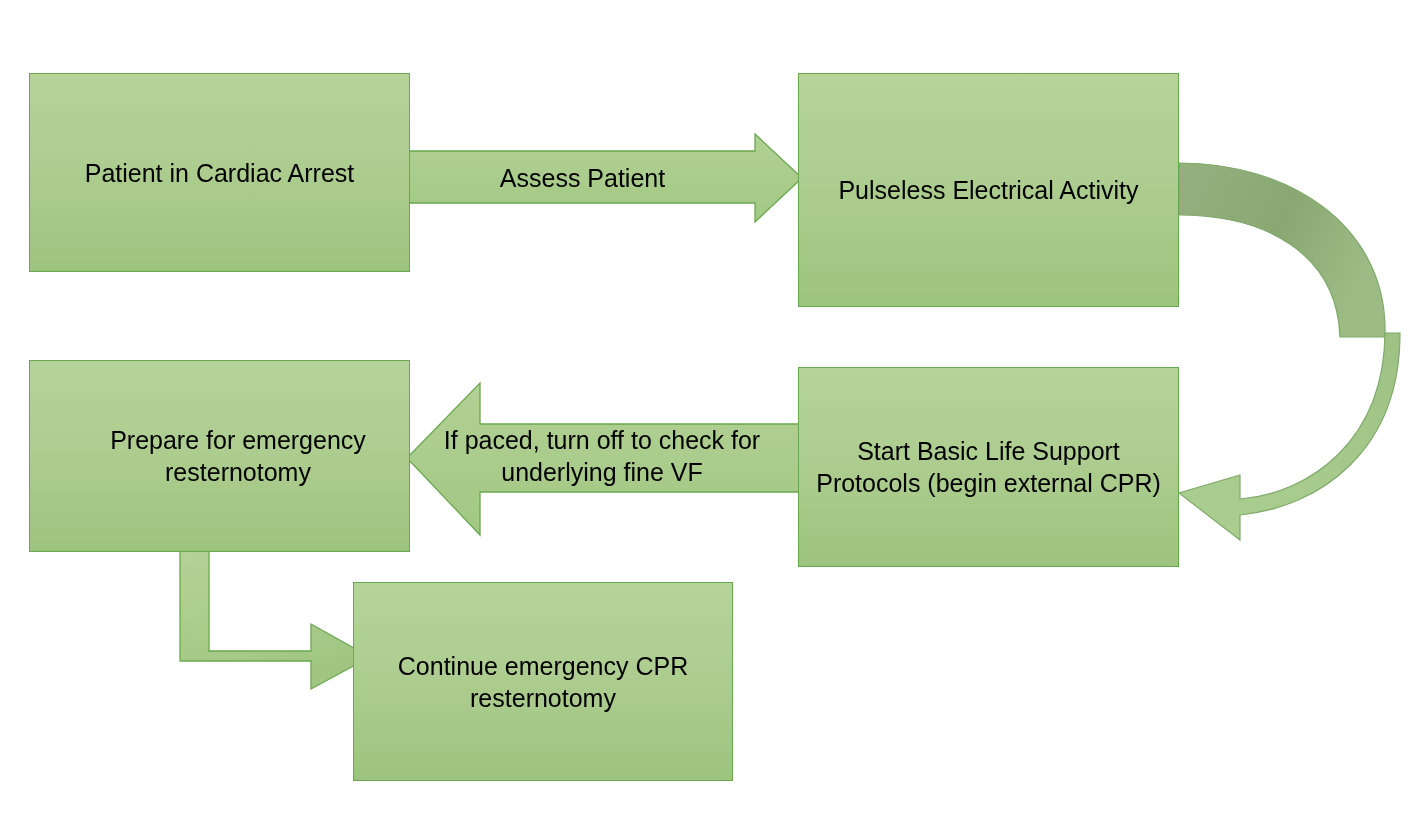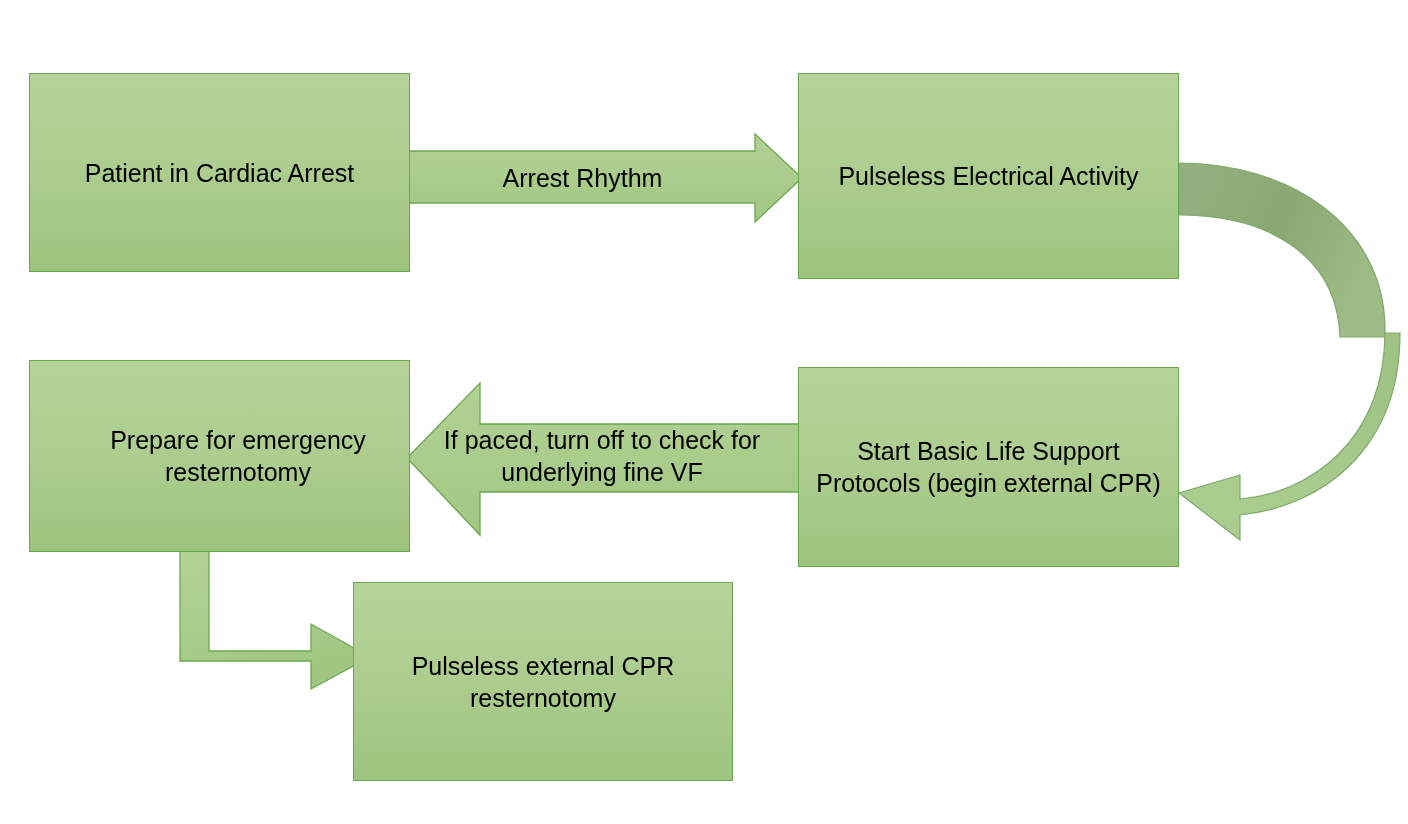--- a/index.html
+++ b/index.html
@@ -109,7 +109,7 @@
       <path d="M 0 21 L 350 21 L 350 4 L 397 48 L 350 92 L 350 73 L 0 73 Z" fill="url(#straightGrad1)" stroke="#6aa84f" stroke-width="1.3"></path>
     </svg>
   </div>
-  <div class="arrow-text" style="left:410px; top:163px; width:345px;">Arrest Rhythm</div>
+  <div class="arrow-text" style="left:410px; top:163px; width:345px;">Assess Patient</div>
 
   <div class="block-arrow" style="left:405px; top:380px; width:400px; height:160px;">
     <svg width="400" height="160" viewBox="0 0 400 160">

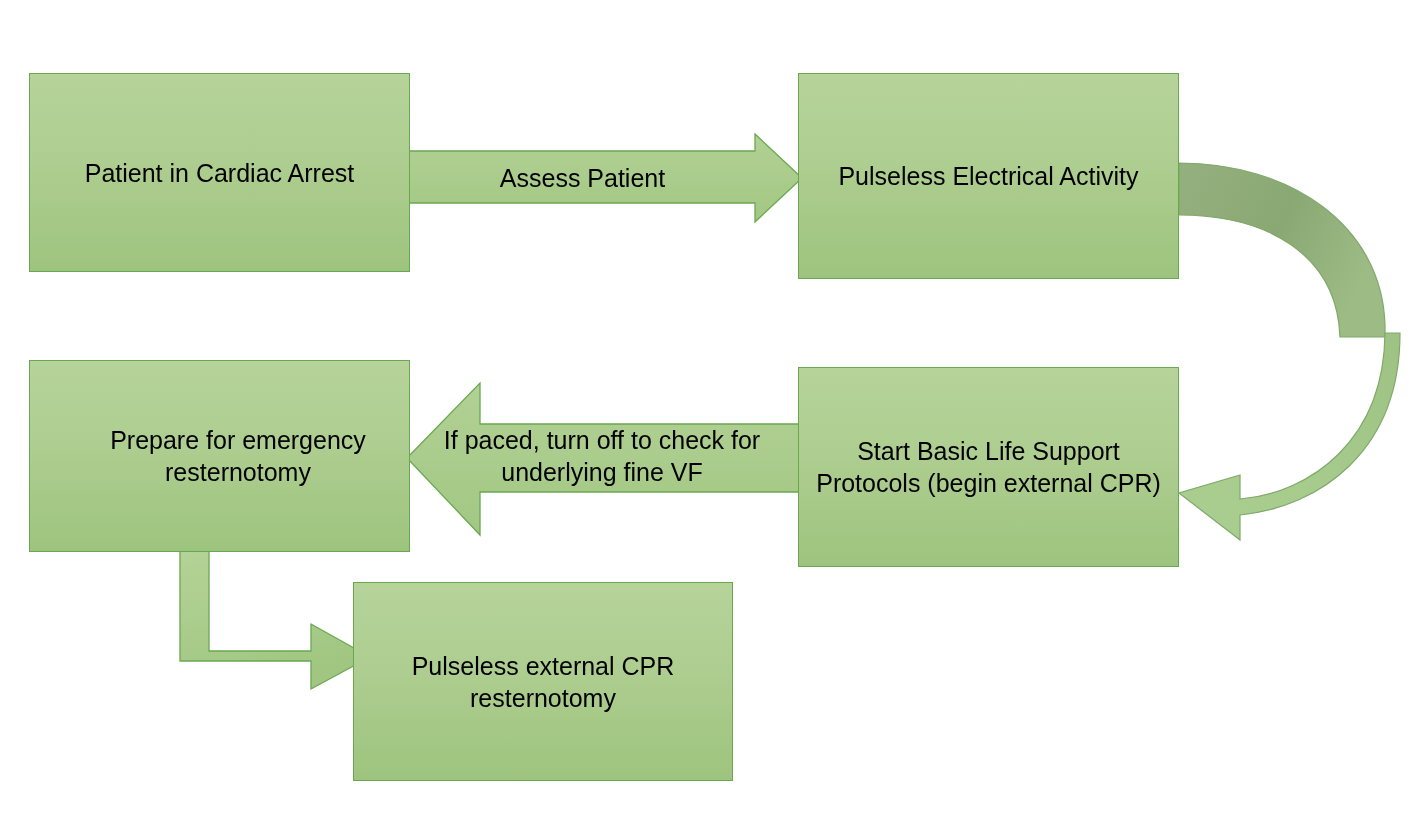--- a/index.html
+++ b/index.html
@@ -149,7 +149,7 @@
     <span class="label">Patient in Cardiac Arrest</span>
   </div>
 
-  <div class="node" style="left:798px; top:73px; width:381px; height:206px;">
+  <div class="node" style="left:798px; top:73px; width:381px; height:234px;">
     <span class="label">Pulseless Electrical Activity</span>
   </div>
 

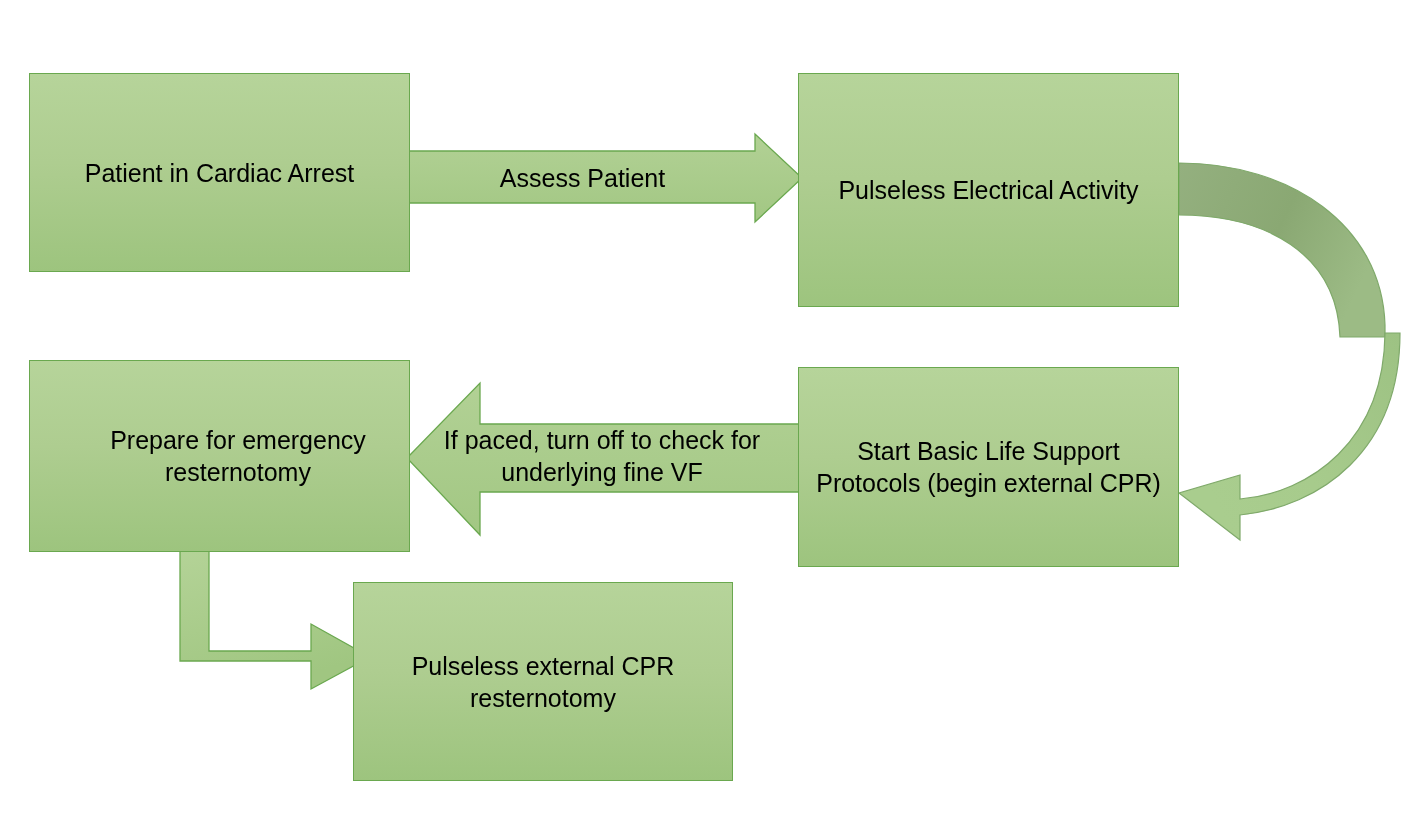--- a/index.html
+++ b/index.html
@@ -162,7 +162,7 @@
   </div>
 
   <div class="node" style="left:353px; top:582px; width:380px; height:199px;">
-    <span class="label">Pulseless external CPR resternotomy</span>
+    <span class="label">Continue emergency CPR resternotomy</span>
   </div>
 
 </div>

